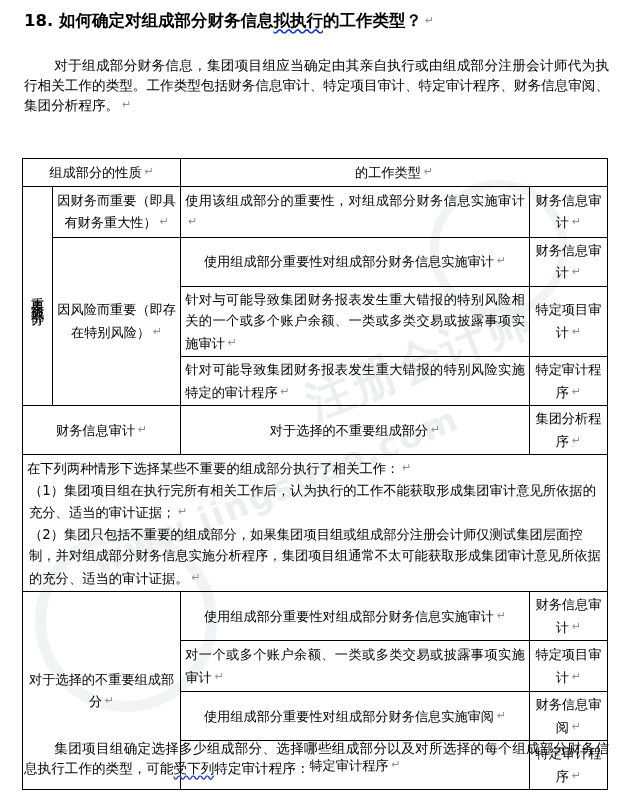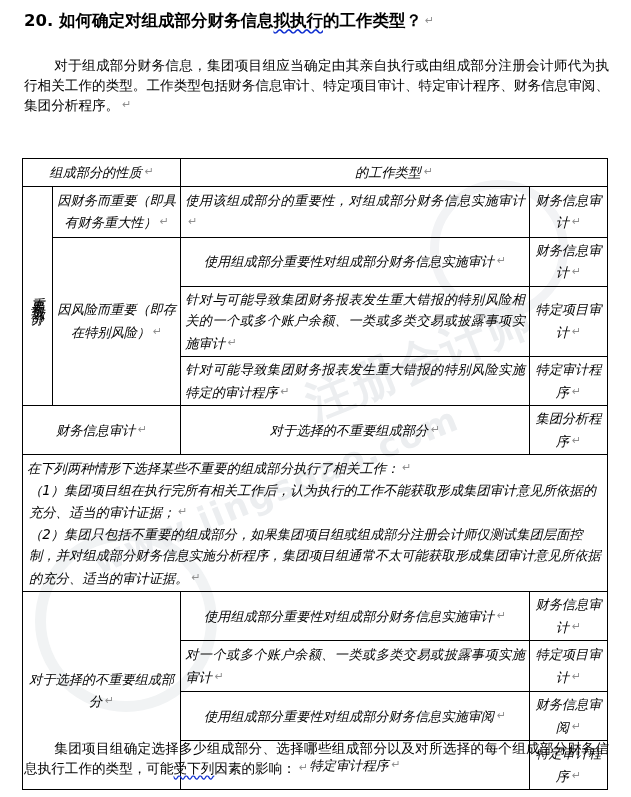--- a/index.html
+++ b/index.html
@@ -179,7 +179,7 @@
   <div class="content">
 
     <div class="heading">
-      <span>20. 如何确定对组成部分财务信息</span><span class="squiggle">拟执行</span><span>的工作类型？</span><span class="pilcrow">↵</span>
+      <span>18. 如何确定对组成部分财务信息</span><span class="squiggle">拟执行</span><span>的工作类型？</span><span class="pilcrow">↵</span>
     </div>
 
     <div class="para" id="intro-paragraph">

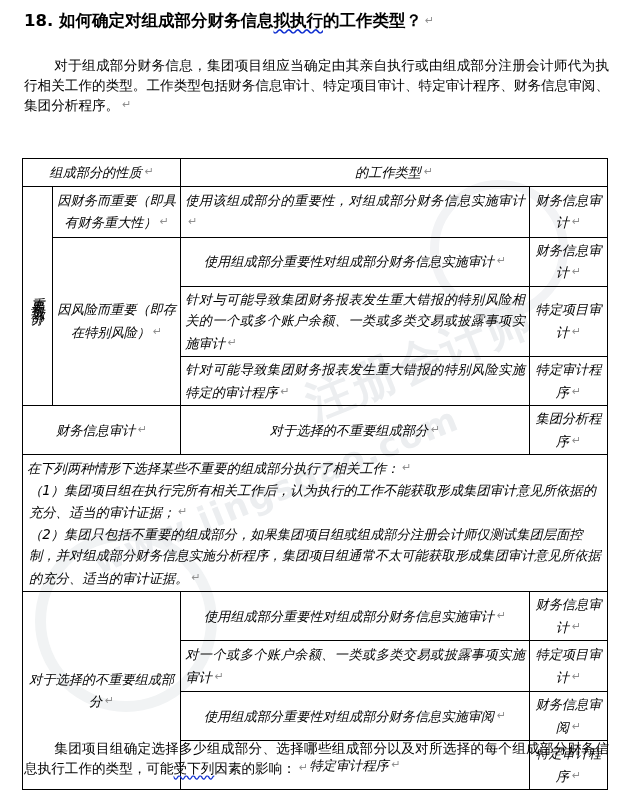--- a/index.html
+++ b/index.html
@@ -110,7 +110,6 @@
     left: 22px;
     top: 158px;
     width: 586px;
-    font-style: italic;
   }
   table.doc-table {
     border-collapse: collapse;

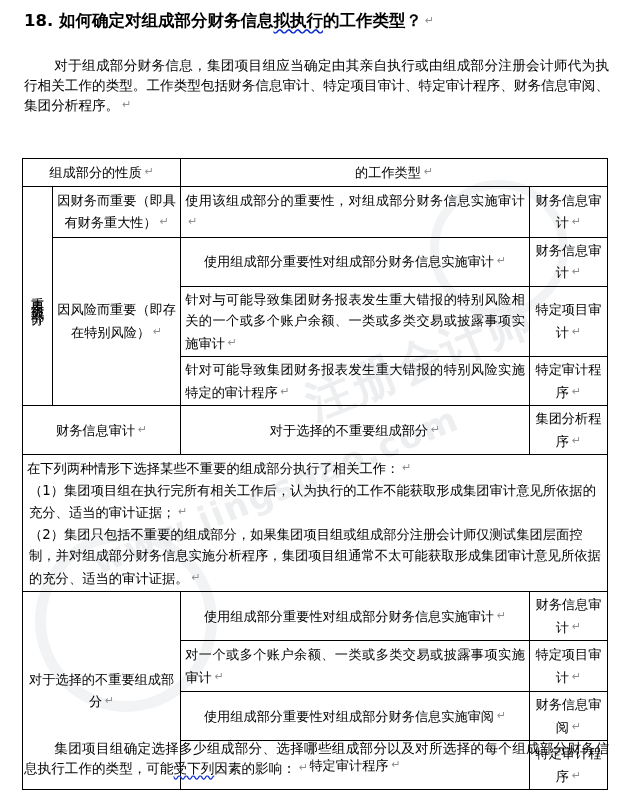--- a/index.html
+++ b/index.html
@@ -265,7 +265,7 @@
     </div>
 
     <div class="para" id="closing-paragraph">
-      <span class="indent"></span><span>集团项目组确定选择多少组成部分、选择哪些组成部分以及对所选择的每个组成部分财务信息执行工作的类型，可能</span><span class="squiggle">受下列</span><span>因素的影响：</span><span class="pilcrow">↵</span>
+      <span class="indent"></span><span>集团项目组确定选择多少组成部分、选择哪些组成部分以及对所选择的每个组成部分财务信息执行工作的类型，可能</span><span class="squiggle">受下列</span><span>特定审计程序：</span><span class="pilcrow">↵</span>
     </div>
 
   </div>

